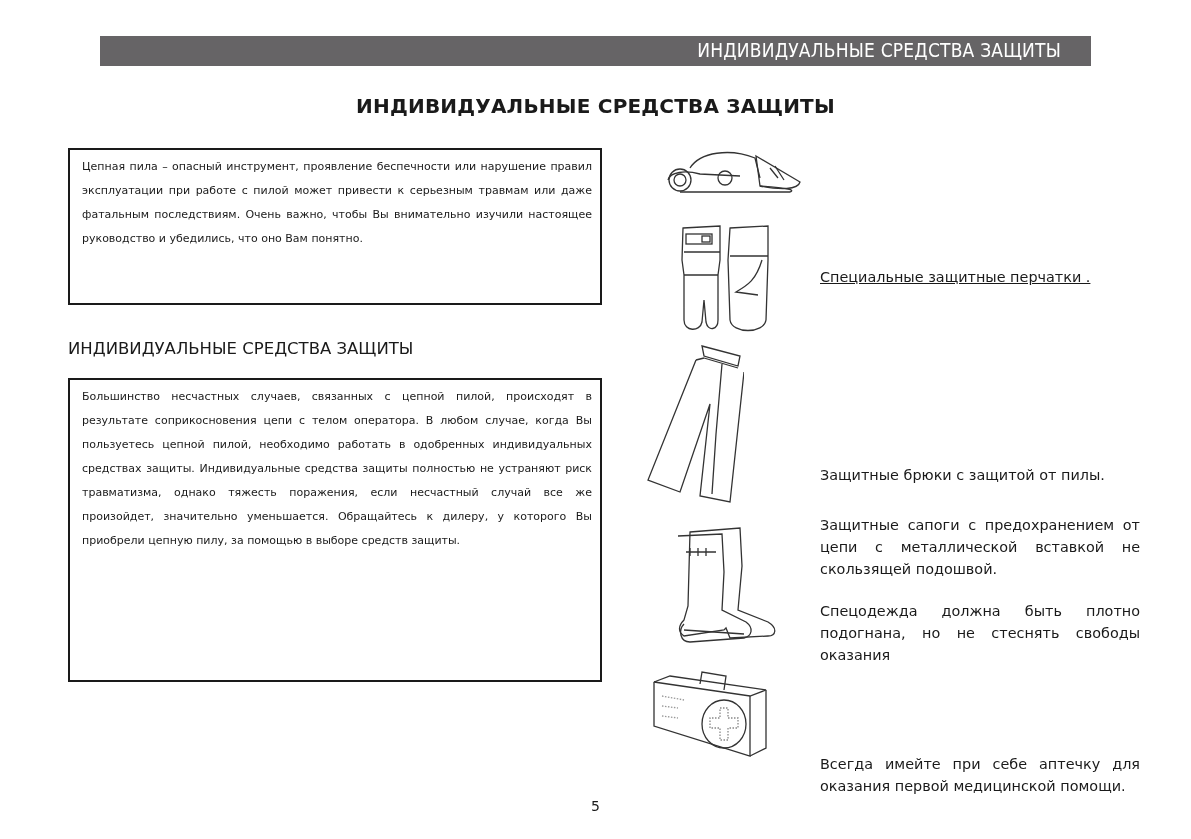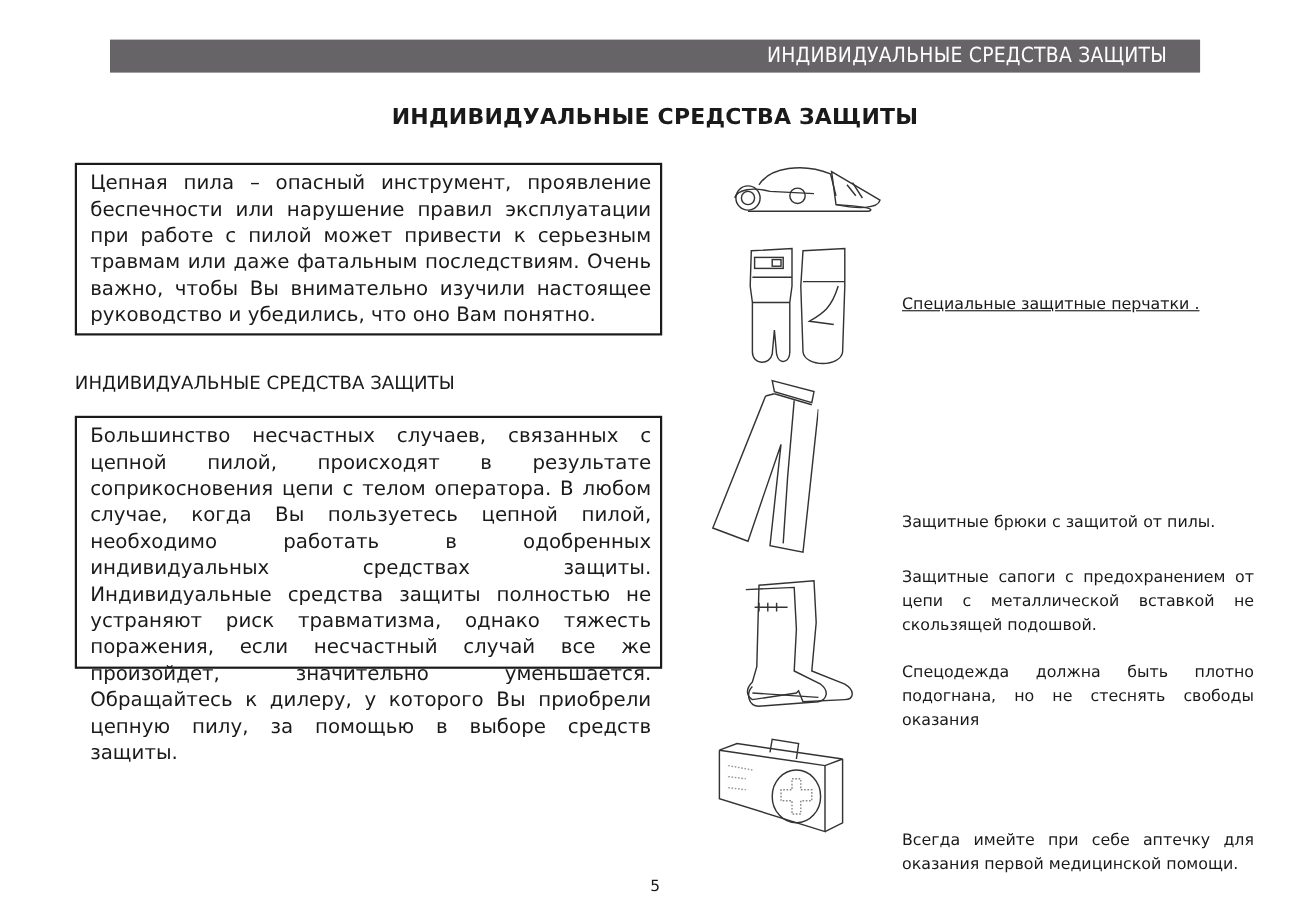--- a/index.html
+++ b/index.html
@@ -12,7 +12,7 @@
   .page-title { position: absolute; left: 0; width: 1191px; top: 94px; text-align: center;
                 font-weight: bold; font-size: 20px; letter-spacing: 0.2px; }
   .box { position: absolute; border: 2px solid #1a1a1a; box-sizing: border-box;
-         padding: 5px 8px 5px 12px; font-size: 18px; line-height: 24px; text-align: justify; }
+         padding: 5px 8px 5px 12px; font-size: 11px; line-height: 24px; text-align: justify; }
   .box1 { left: 68px; top: 148px; width: 534px; height: 157px; }
   .box2 { left: 68px; top: 378px; width: 534px; height: 230px; }
   .box p { margin: 0; }

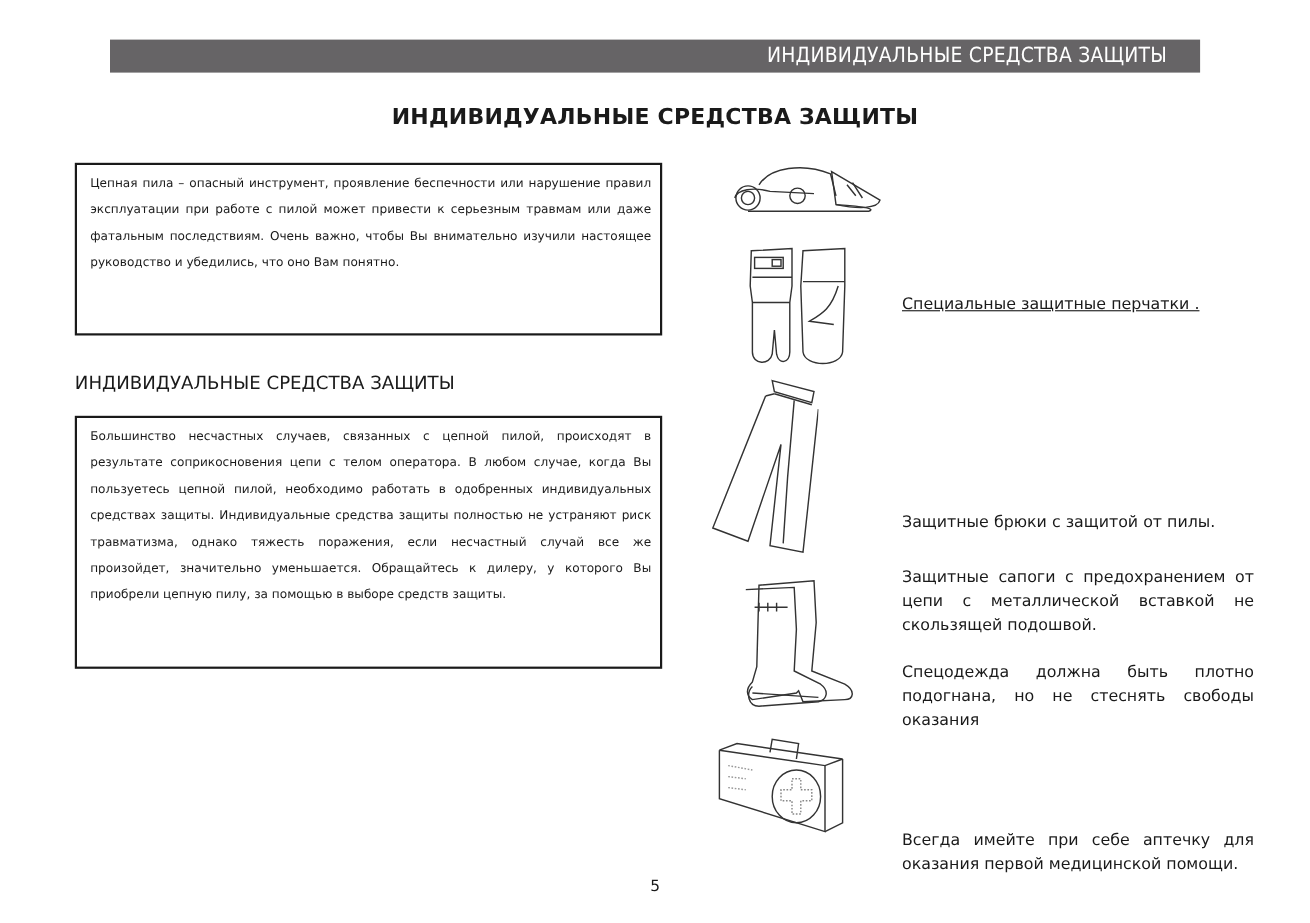--- a/index.html
+++ b/index.html
@@ -14,7 +14,7 @@
   .box { position: absolute; border: 2px solid #1a1a1a; box-sizing: border-box;
          padding: 5px 8px 5px 12px; font-size: 11px; line-height: 24px; text-align: justify; }
   .box1 { left: 68px; top: 148px; width: 534px; height: 157px; }
-  .box2 { left: 68px; top: 378px; width: 534px; height: 230px; }
+  .box2 { left: 68px; top: 378px; width: 534px; height: 304px; }
   .box p { margin: 0; }
   .section-heading { position: absolute; left: 68px; top: 339px; font-size: 16.5px; }
   .ppe-text { position: absolute; left: 820px; width: 320px; font-size: 14.4px; line-height: 22px; text-align: justify; }

